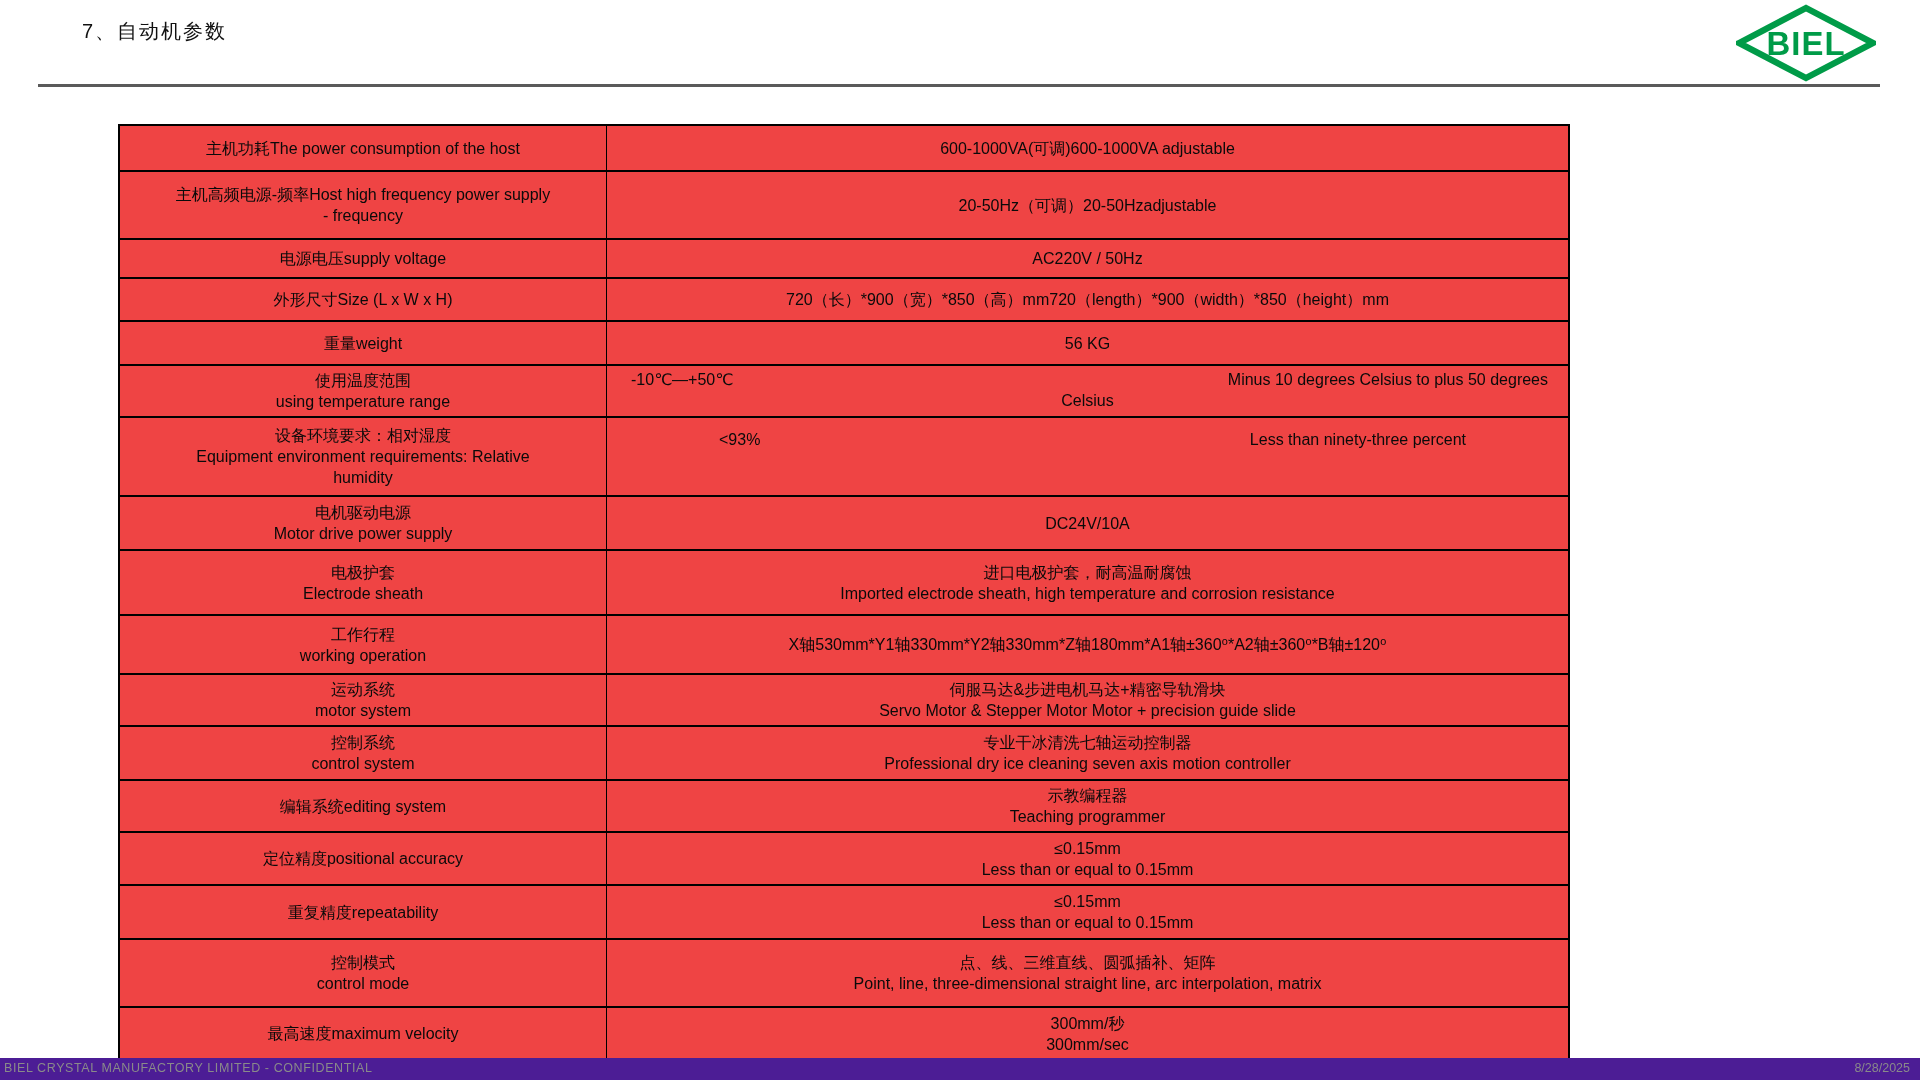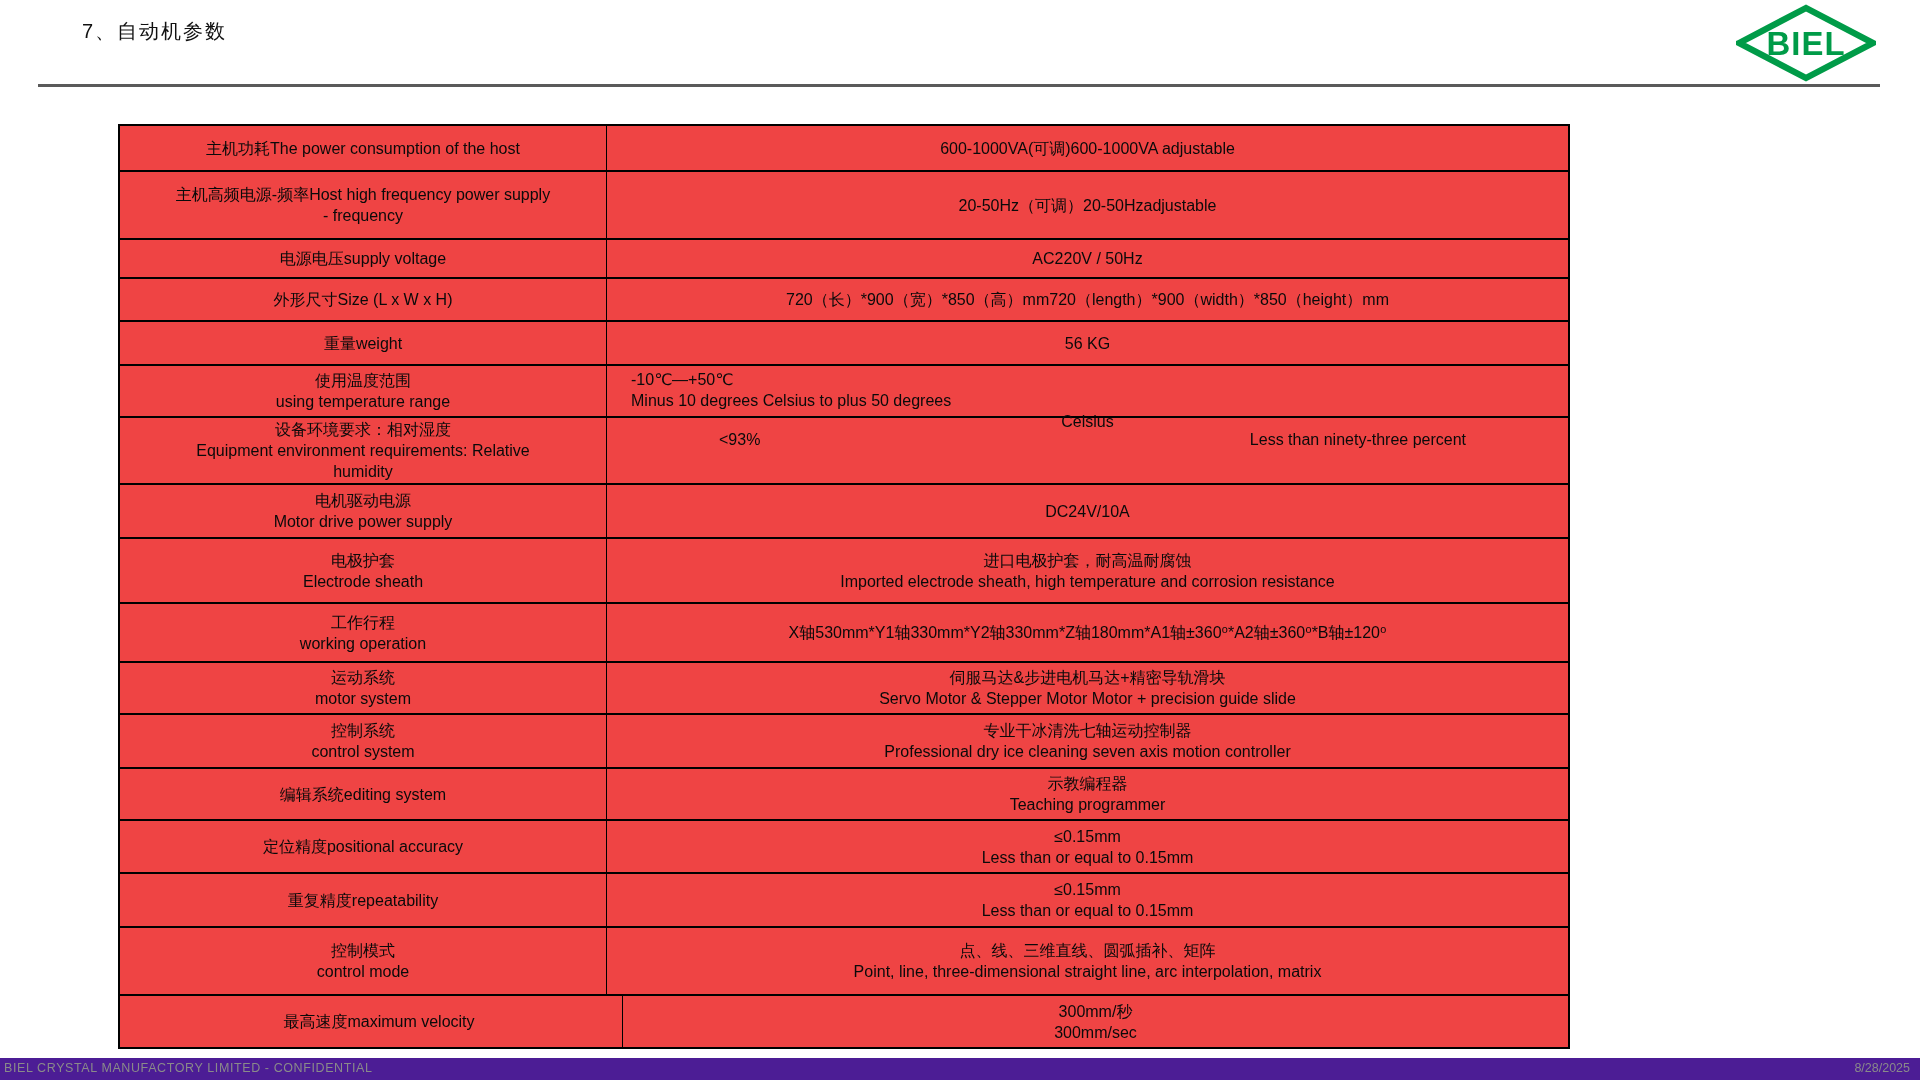--- a/index.html
+++ b/index.html
@@ -33,7 +33,7 @@
   .value.split { justify-content:flex-start; align-items:stretch; text-align:left; }
   .split-line { display:flex; justify-content:space-between; white-space:nowrap; }
   .pad-a { padding-top:3px; }
-  .pad-a .split-line { padding:0 14px 0 18px;flex-direction:column; }
+  .pad-a .split-line { padding:0 14px 0 18px; }
   .pad-b { padding-top:11px; }
   .pad-b .split-line { padding:0 96px 0 106px; }
   .center-line { text-align:center; }

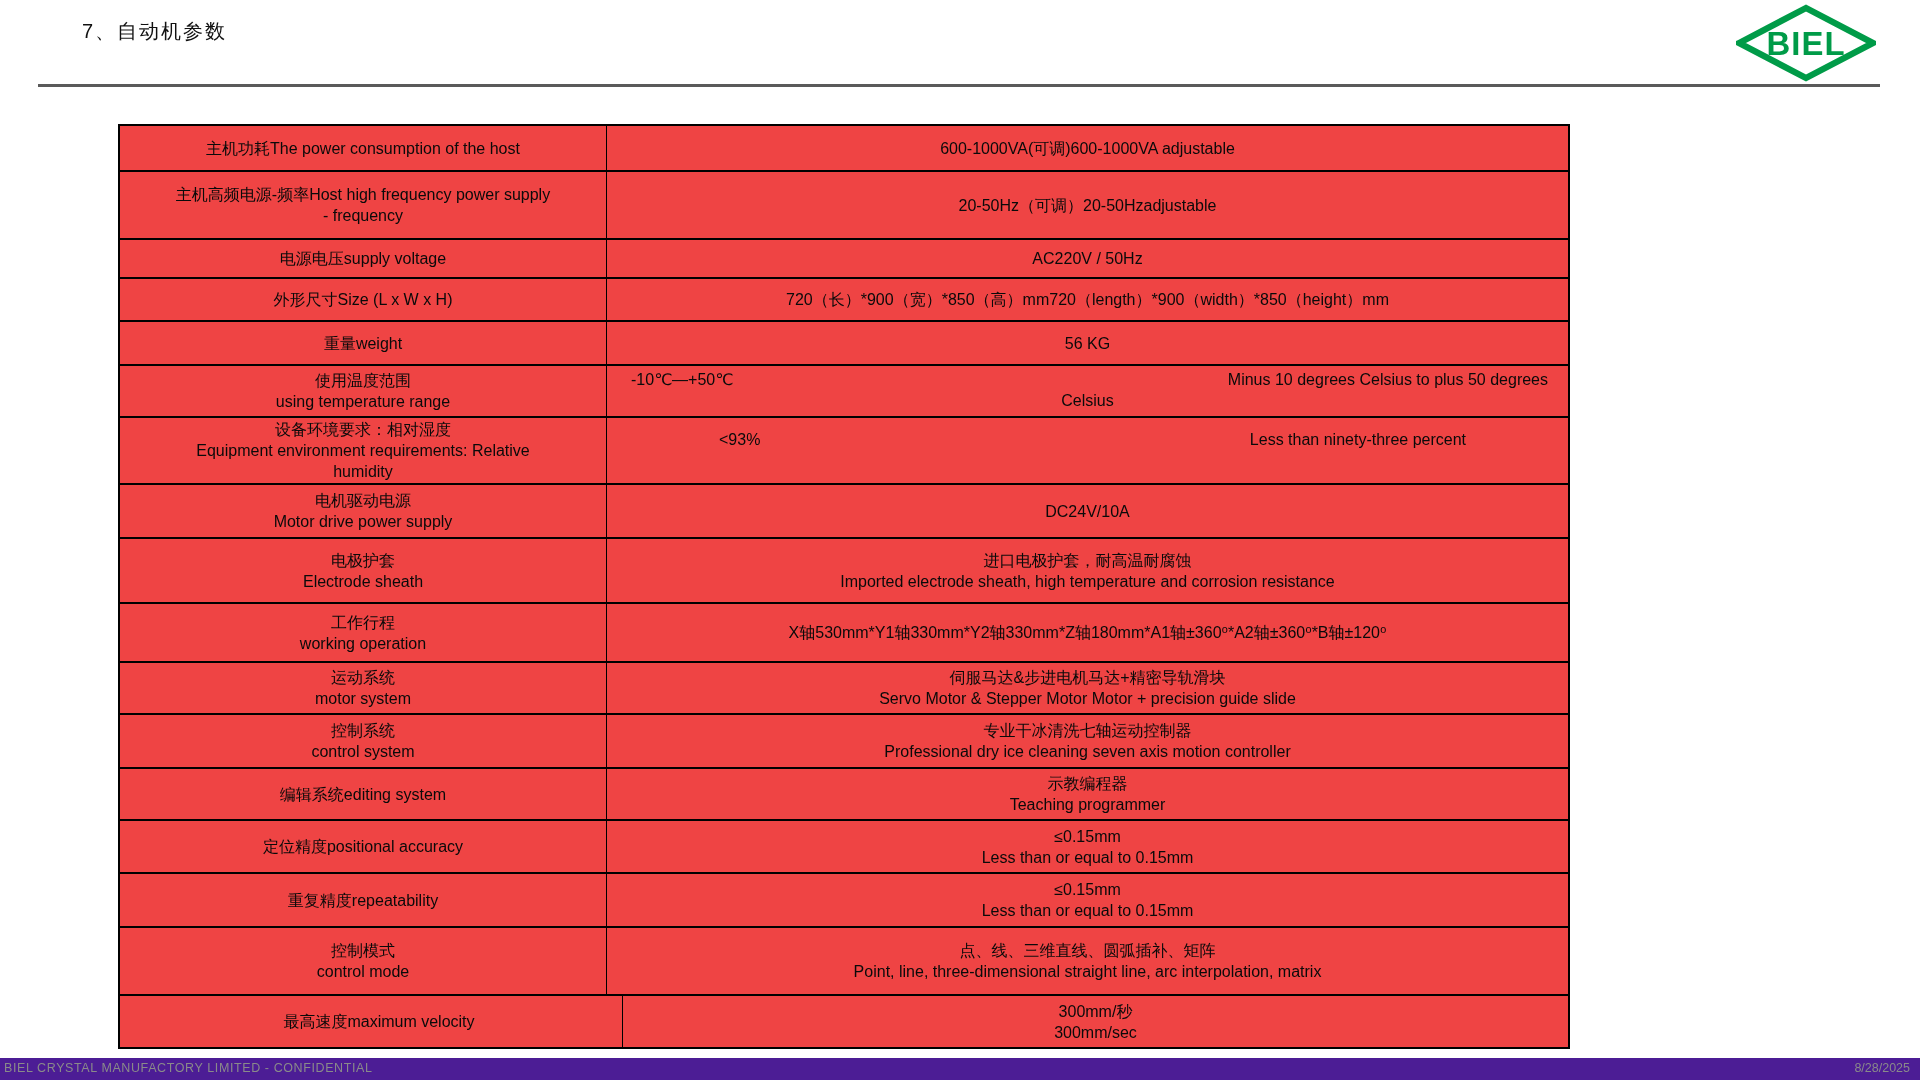--- a/index.html
+++ b/index.html
@@ -107,7 +107,7 @@
       </div>
     </div>
 
-    <div class="tr" style="height:67px">
+    <div class="tr" style="height:79px">
       <div class="td label">设备环境要求：相对湿度
 Equipment environment requirements: Relative
 humidity</div>

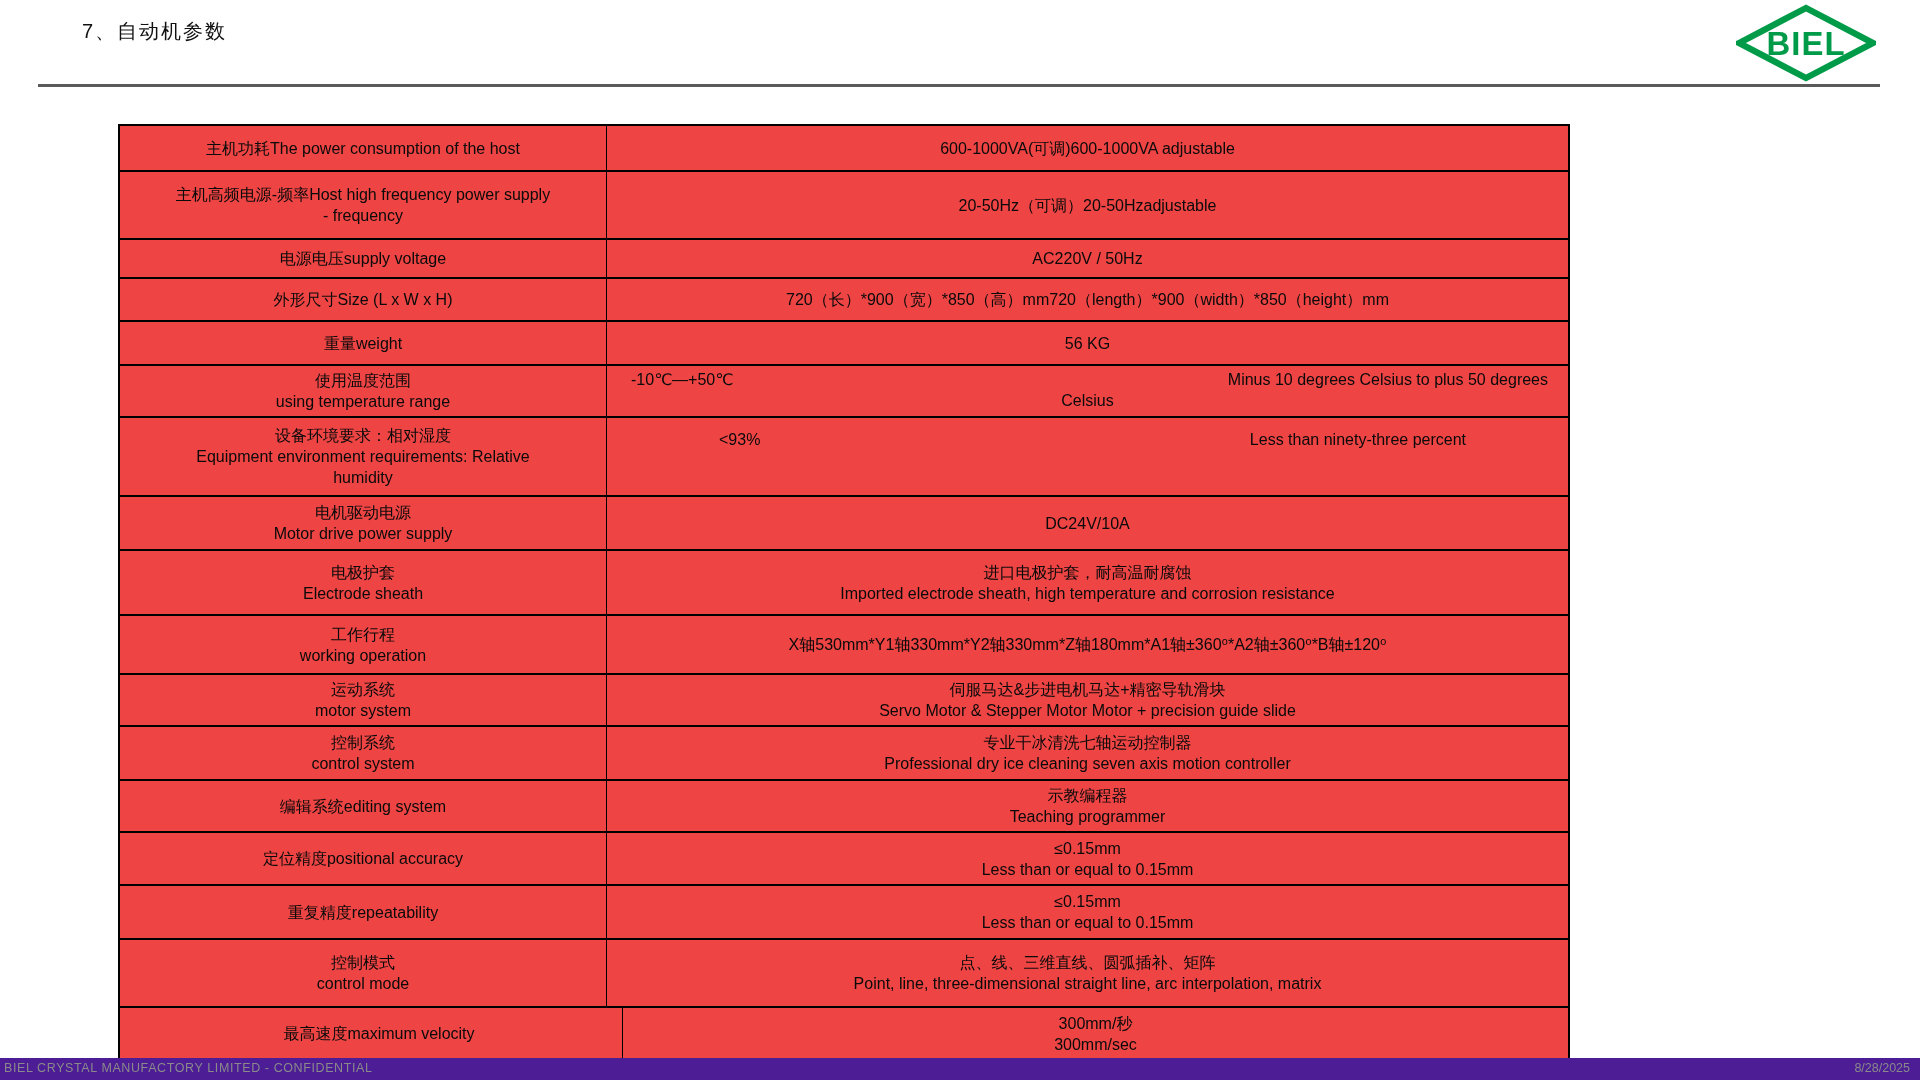--- a/index.html
+++ b/index.html
@@ -20,7 +20,7 @@
     border:2px solid #000; box-sizing:border-box; background:#ef4444;
   }
   .tr { display:flex; box-sizing:border-box; border-bottom:2px solid #000; }
-  .tr:last-child { border-bottom:none;margin-left:16px; }
+  .tr:last-child { border-bottom:none; }
   .td {
     box-sizing:border-box; display:flex; flex-direction:column;
     justify-content:center; align-items:center; text-align:center;

